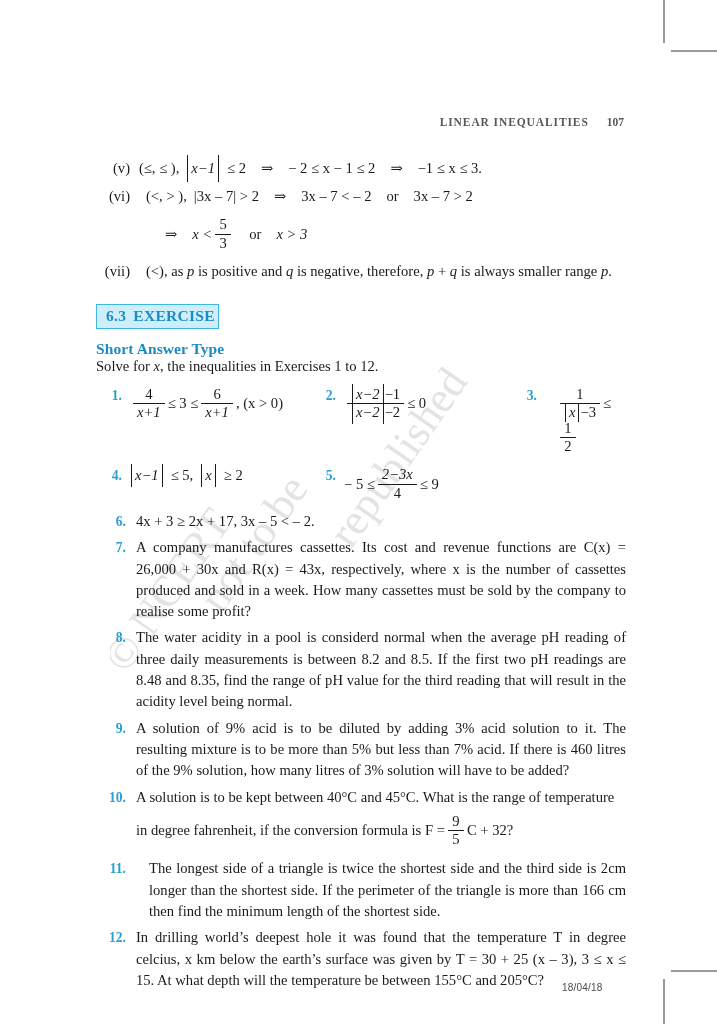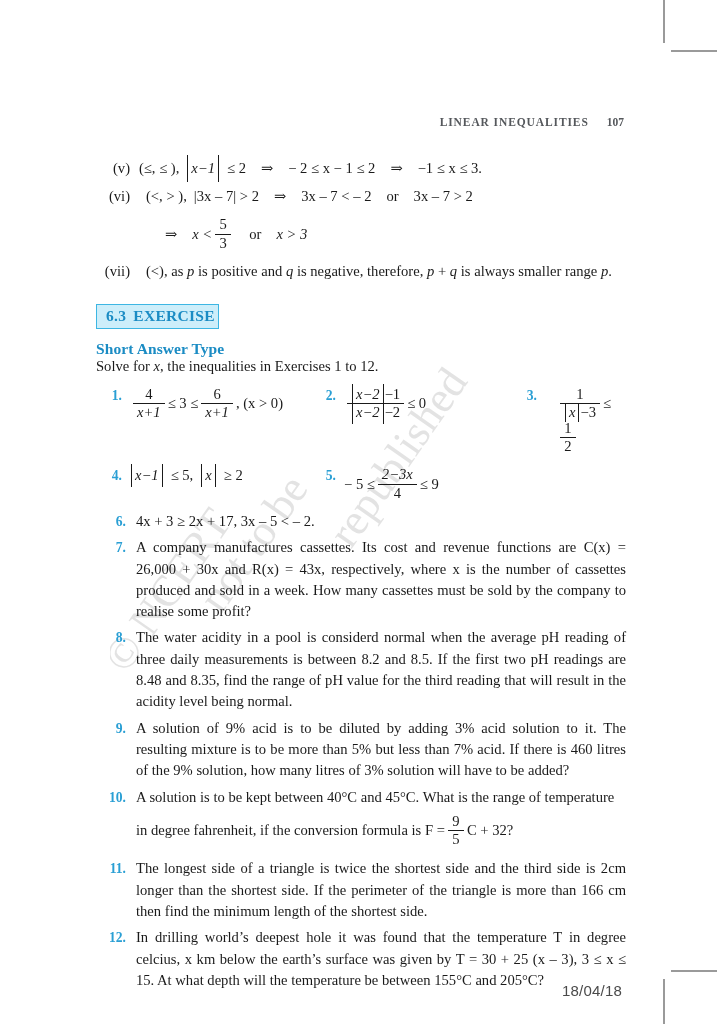--- a/index.html
+++ b/index.html
@@ -447,7 +447,7 @@
         </div>
       </div>
 
-      <div class="prow" style="margin-top:11px;">
+      <div class="prow" style="margin-top:11px;gap:13px;">
         <div class="pnum">11.</div>
         <div class="pbody">The longest side of a triangle is twice the shortest side and the third side is 2cm longer than the shortest side. If the perimeter of the triangle is more than 166 cm then find the minimum length of the shortest side.</div>
       </div>

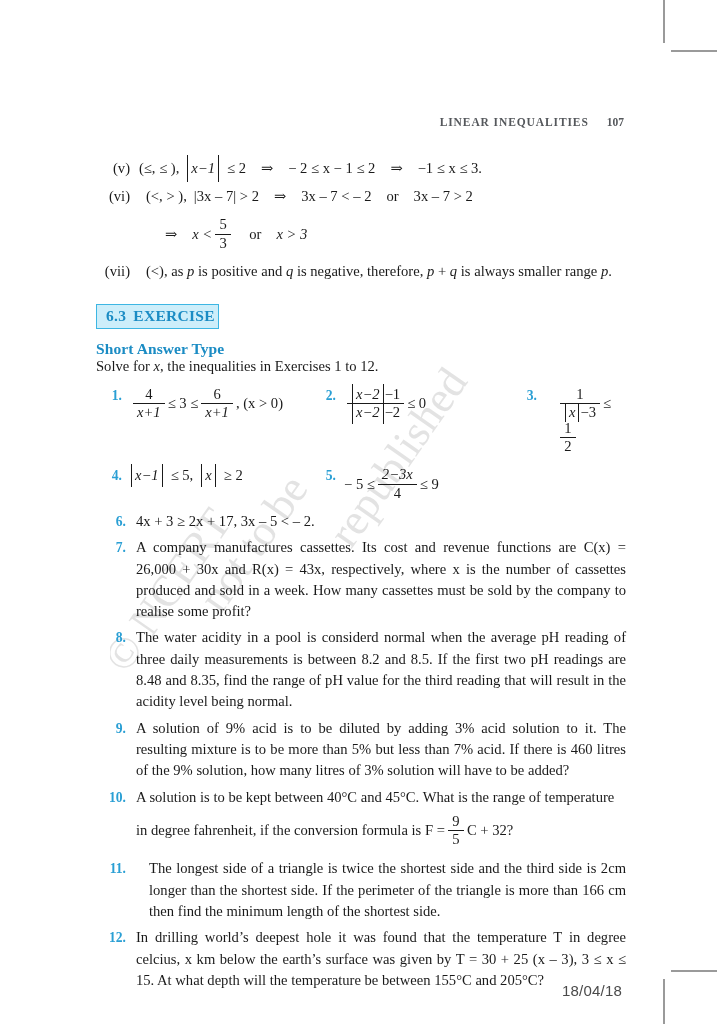--- a/index.html
+++ b/index.html
@@ -201,7 +201,7 @@
     left: 562px;
     top: 982px;
     font-family: "Liberation Sans", sans-serif;
-    font-size: 15px;
+    font-size: 10px;
     color: #4a4a4a;
     letter-spacing: 0.2px;
   }

